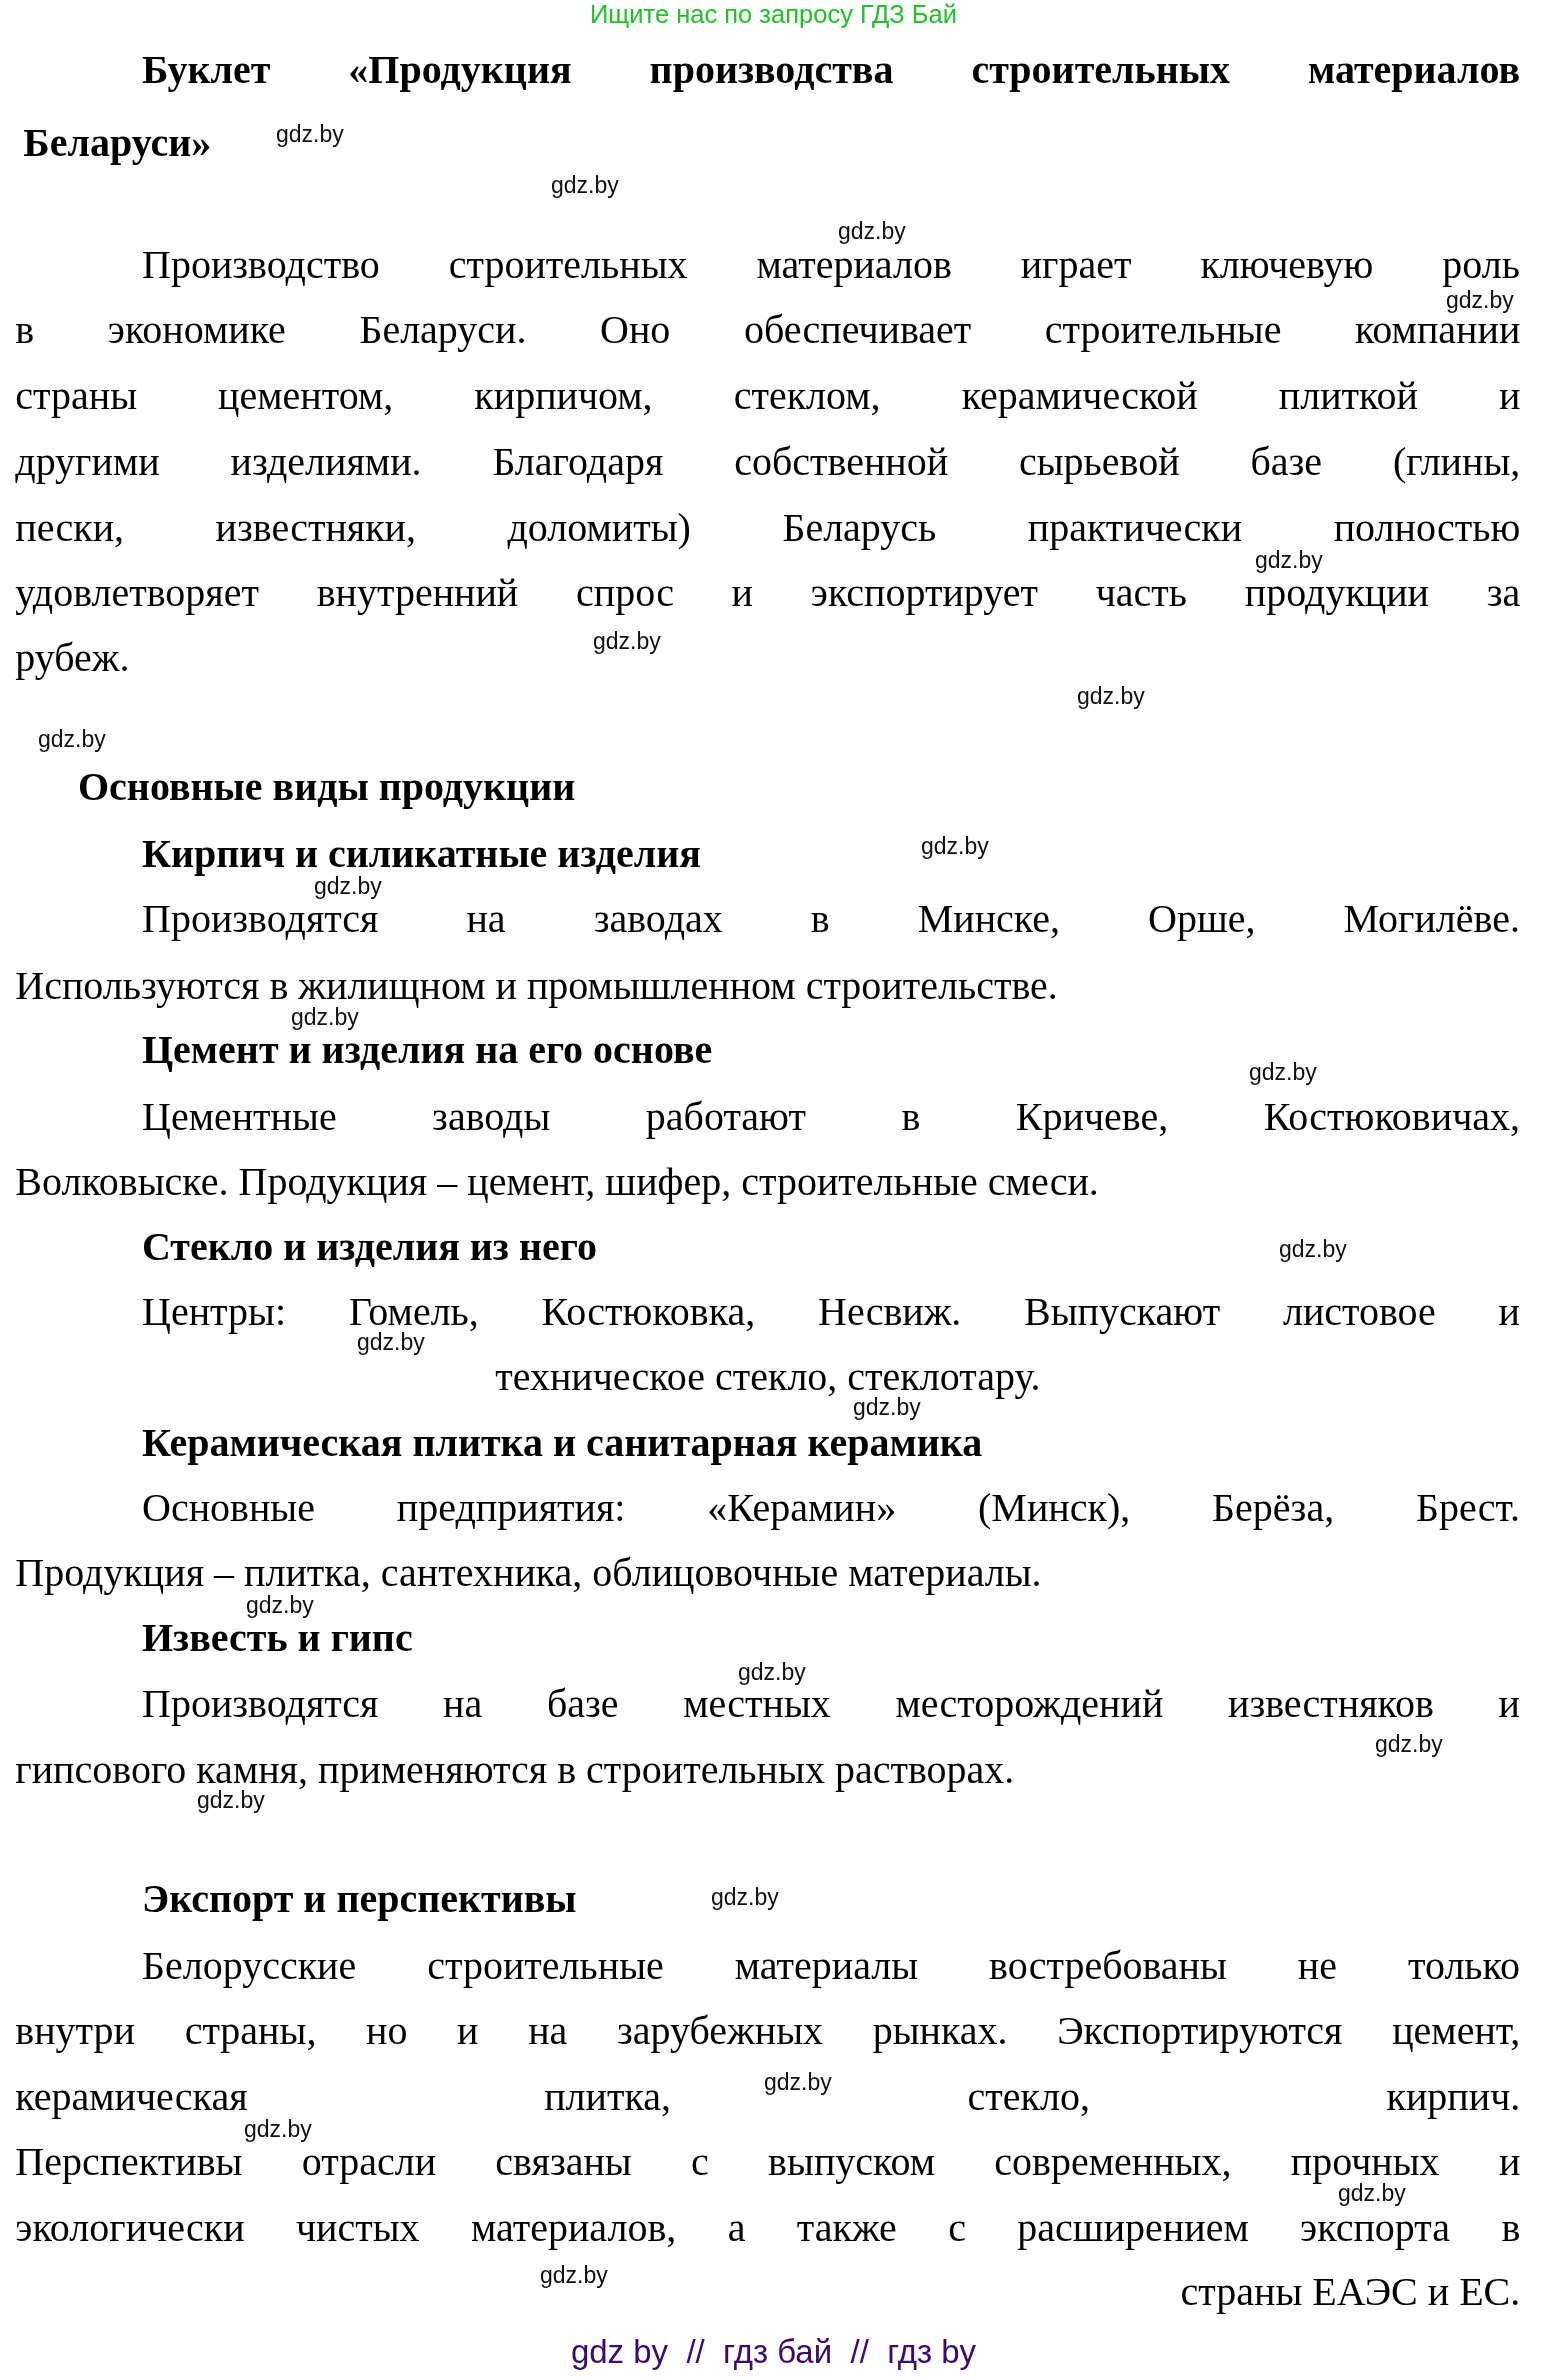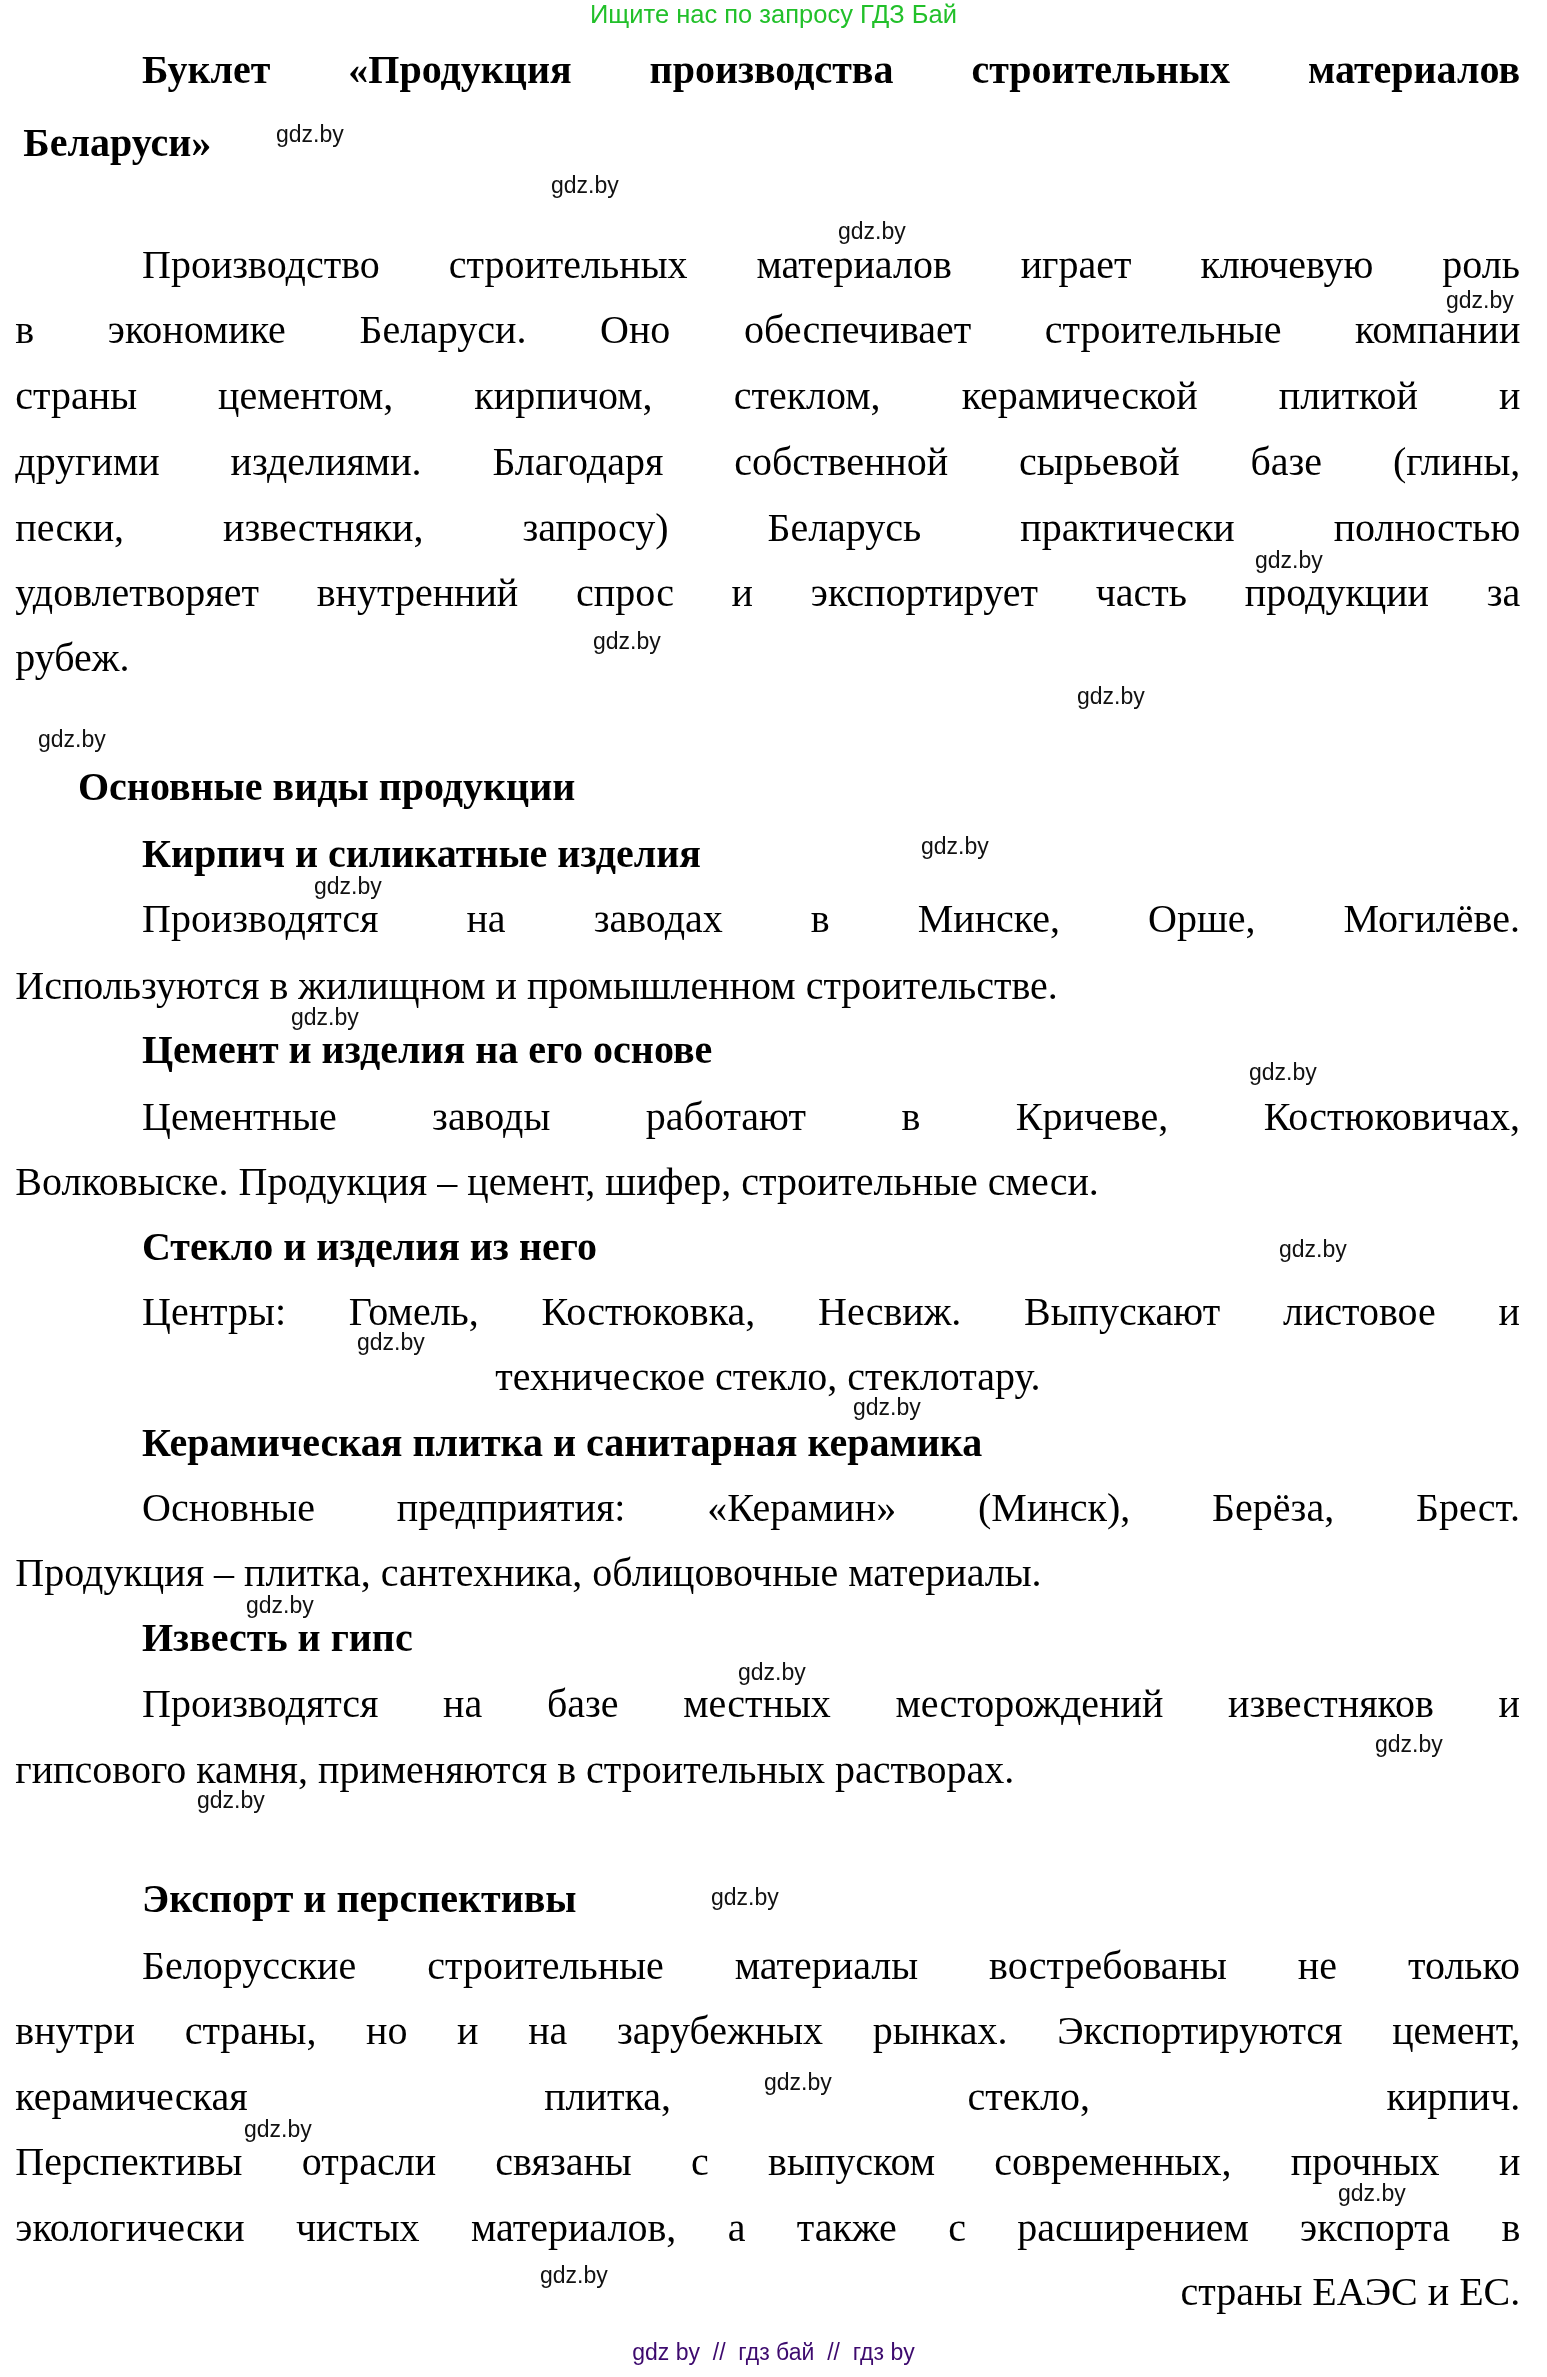--- a/index.html
+++ b/index.html
@@ -44,7 +44,7 @@
   <div class="line justify full" style="top:303px;">в экономике Беларуси. Оно обеспечивает строительные компании</div>
   <div class="line justify full" style="top:369px;">страны цементом, кирпичом, стеклом, керамической плиткой и</div>
   <div class="line justify full" style="top:435px;">другими изделиями. Благодаря собственной сырьевой базе (глины,</div>
-  <div class="line justify full" style="top:501px;">пески, известняки, запросу) Беларусь практически полностью</div>
+  <div class="line justify full" style="top:501px;">пески, известняки, доломиты) Беларусь практически полностью</div>
   <div class="line justify full" style="top:566px;">удовлетворяет внутренний спрос и экспортирует часть продукции за</div>
   <div class="line full" style="top:631px;">рубеж.</div>
 

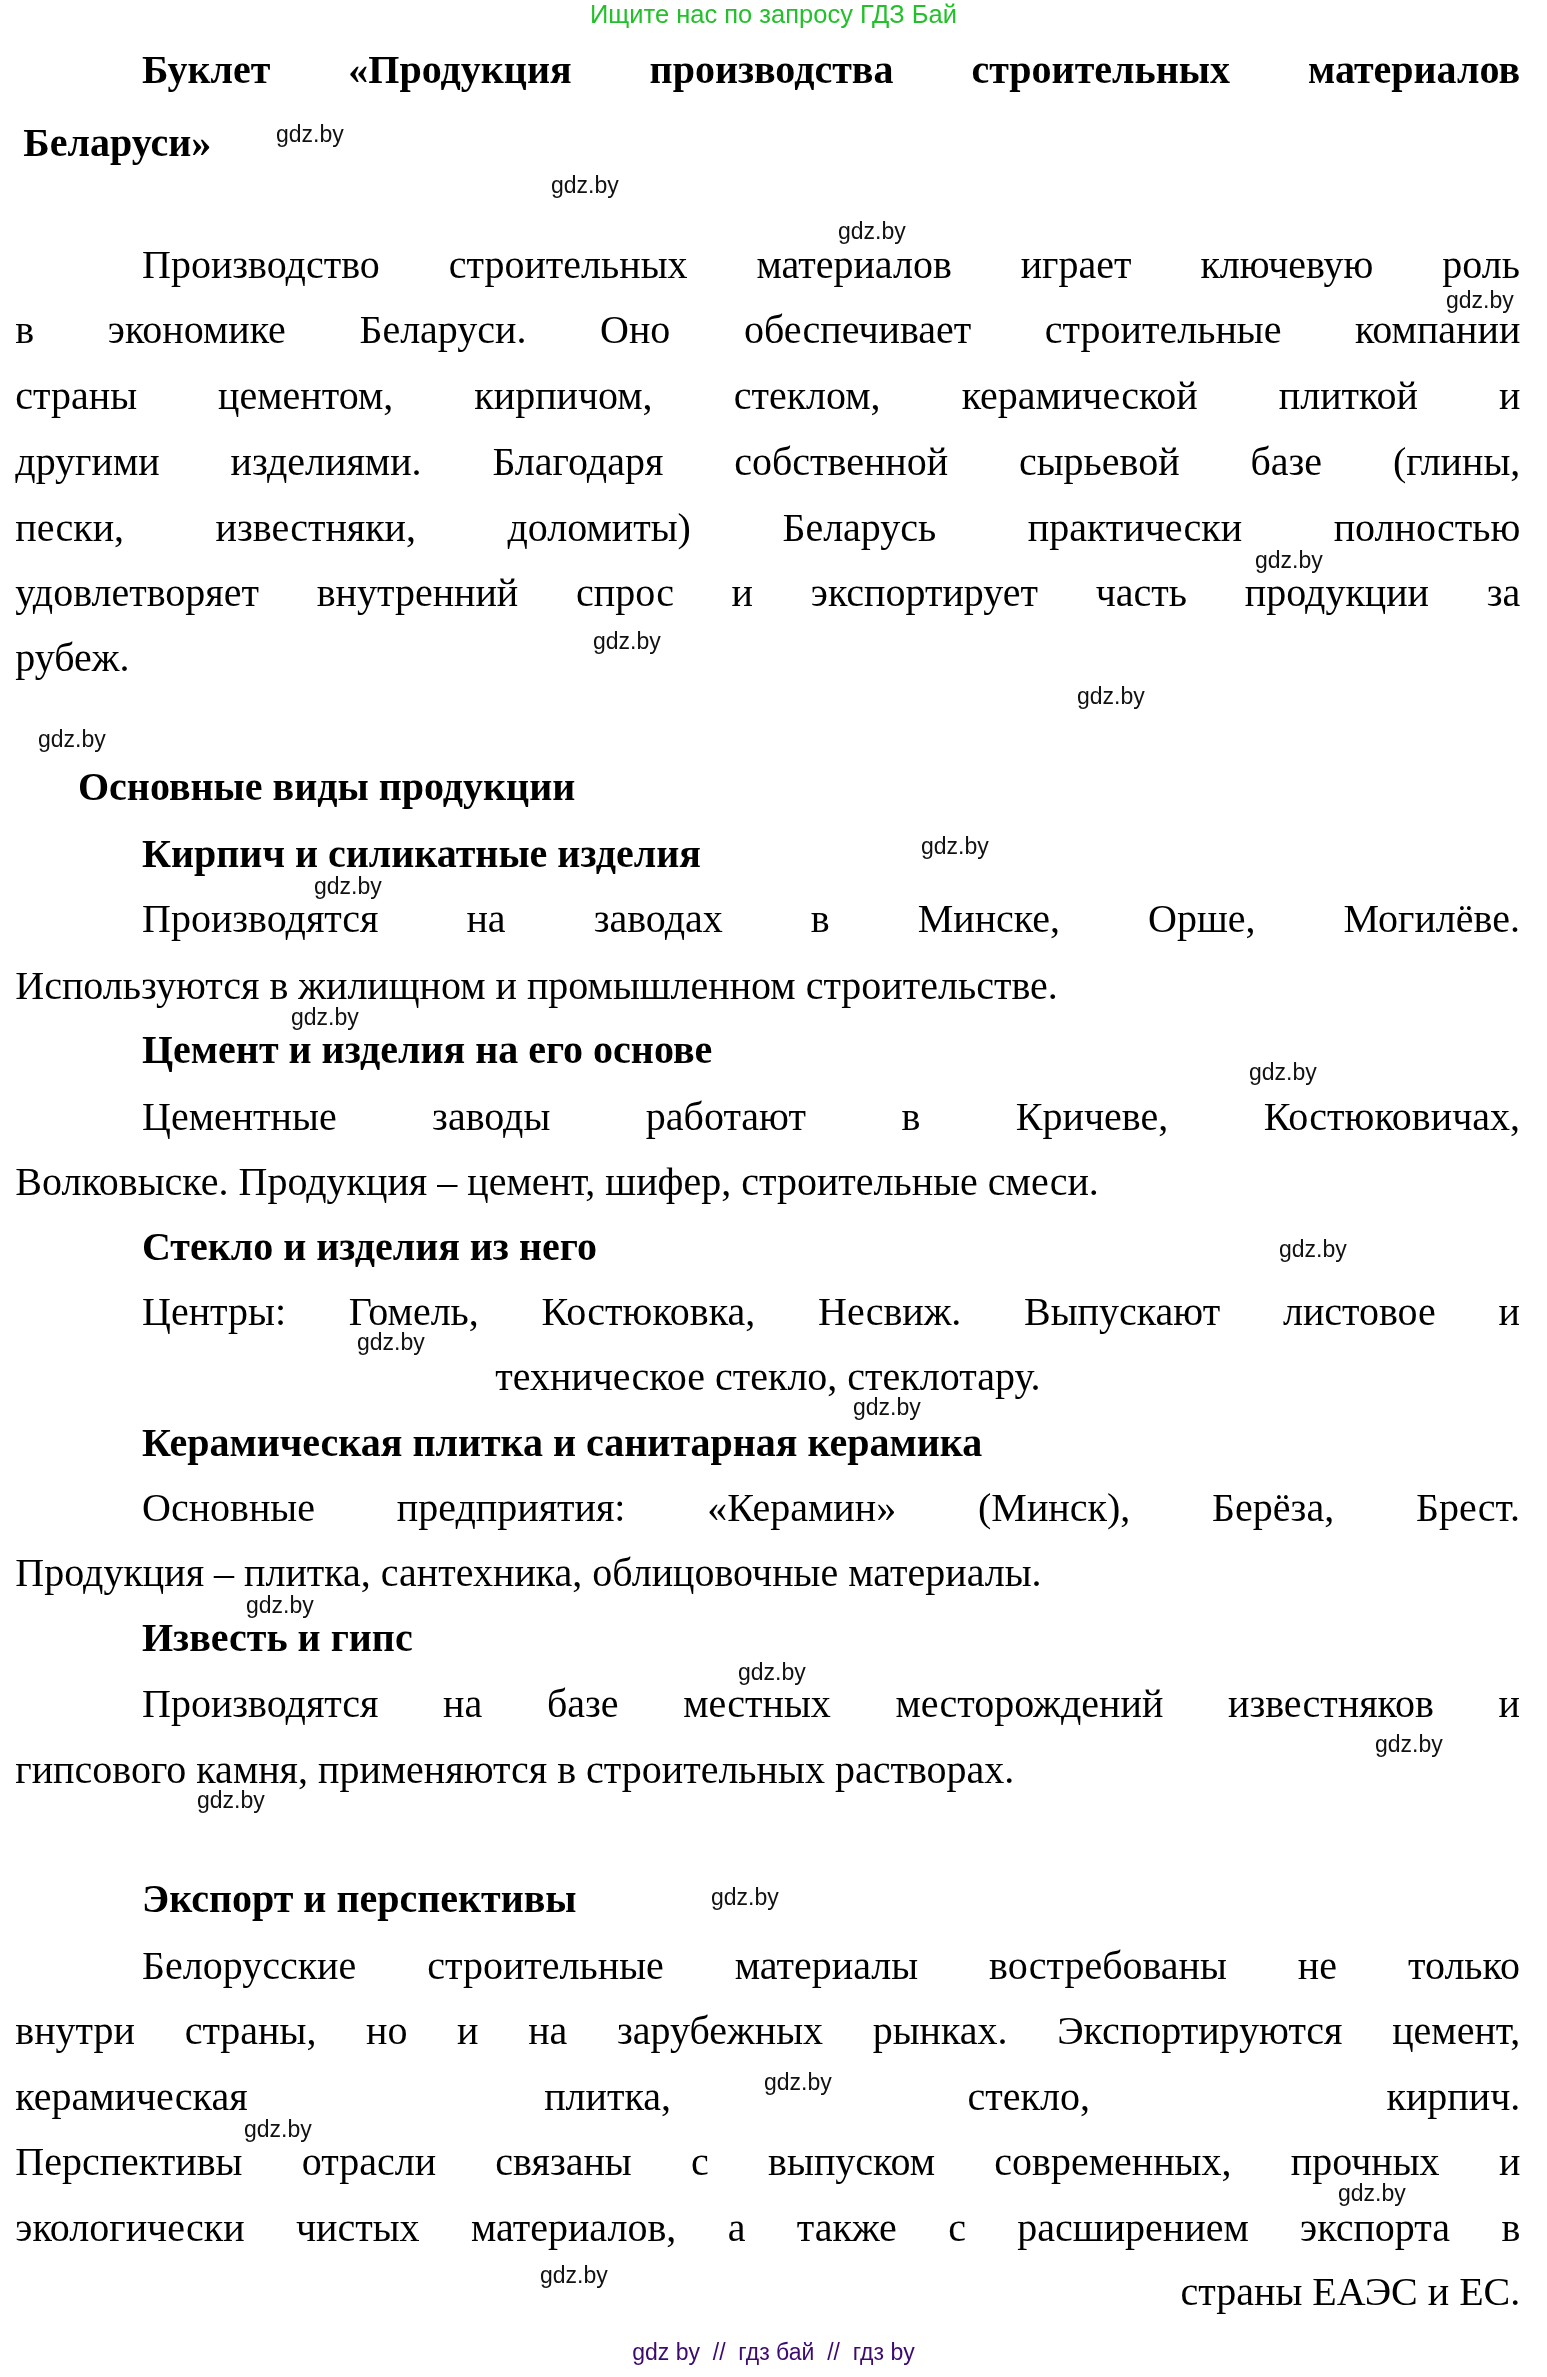--- a/index.html
+++ b/index.html
@@ -13,7 +13,7 @@
   .footer-note {
     position: absolute; left: 0; width: 1547px; top: 2335px; height: 34px;
     text-align: center; font-family: "Liberation Sans", sans-serif;
-    font-size: 23px; line-height: 34px; color: #3d0a6e; white-space: pre;
+    font-size: 33px; line-height: 34px; color: #3d0a6e; white-space: pre;
   }
   .line {
     position: absolute; height: 53px; line-height: 53px;

